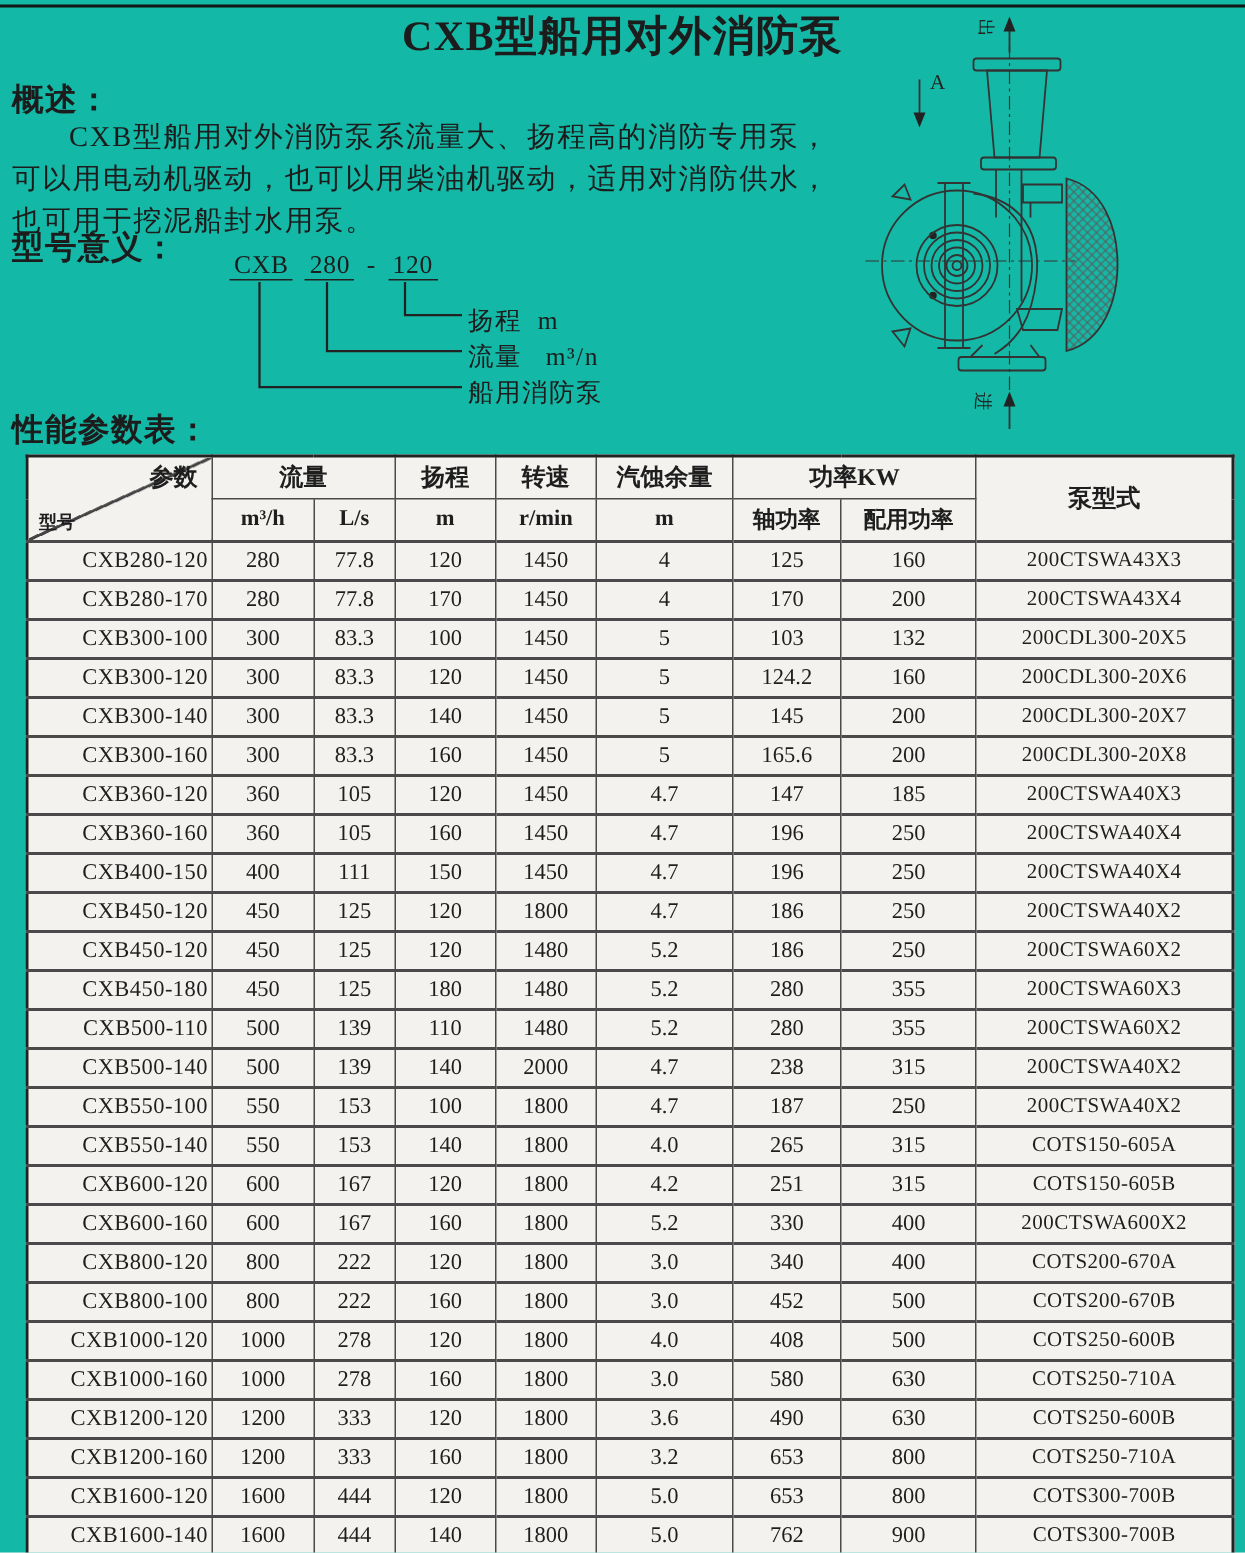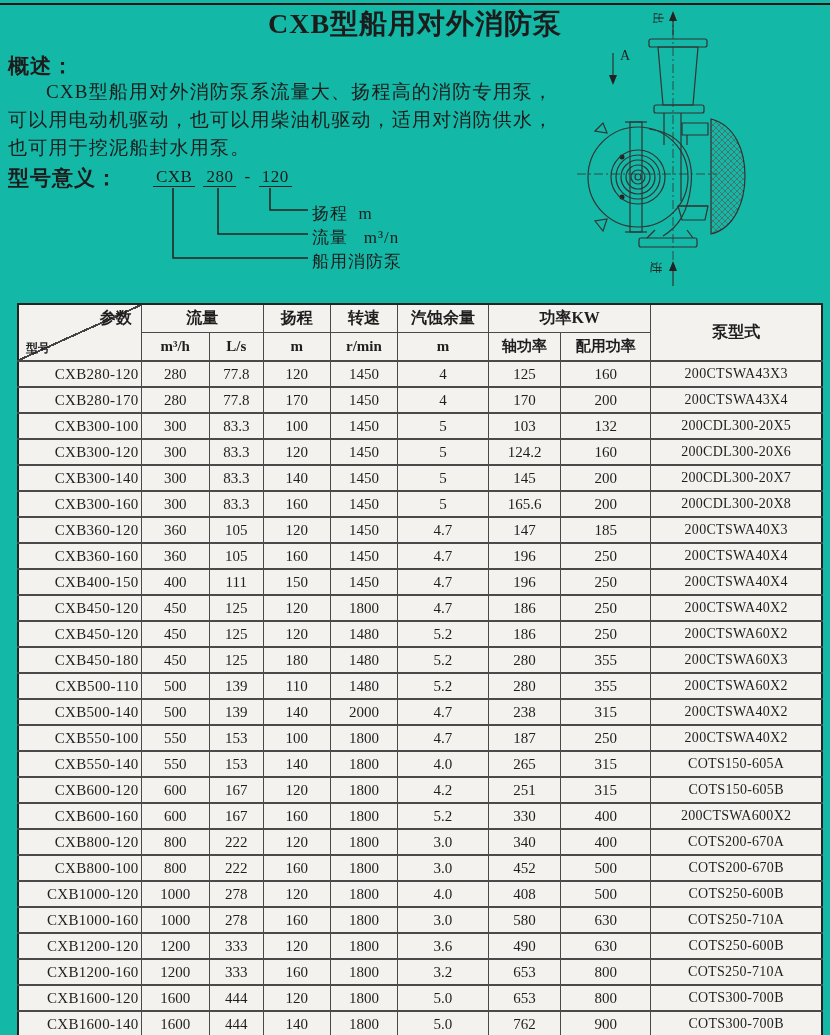--- a/index.html
+++ b/index.html
@@ -14,7 +14,7 @@
          font-size:28px;font-weight:bold;letter-spacing:1px;}
   .sec-heading{position:absolute;left:8px;margin:0;font-size:21px;font-weight:bold;letter-spacing:1px;}
   .h-overview{top:52px;}
-  .h-model{top:164px;text-align:right;}
+  .h-model{top:151px;text-align:right;}
   .h-table{top:272px;}
   .overview-body{
     position:absolute;left:8px;top:78px;width:556px;margin:0;

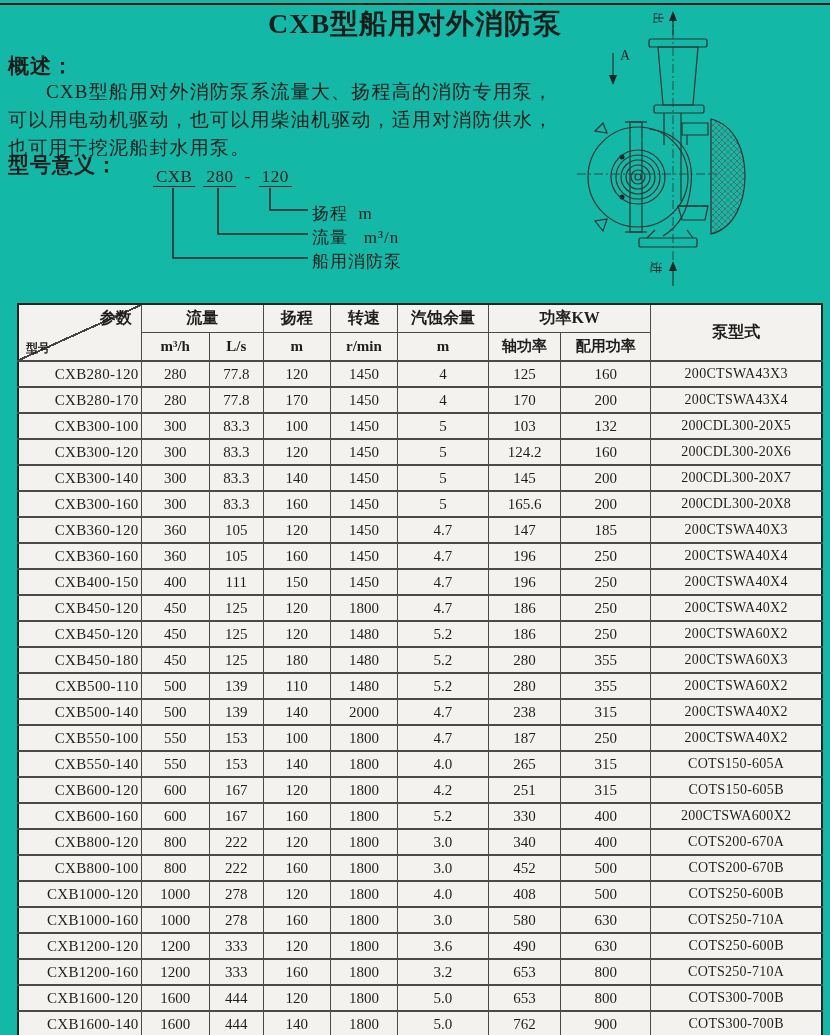--- a/index.html
+++ b/index.html
@@ -152,6 +152,7 @@
   <span class="fig-label rot lbl-in">进</span>
   <span class="fig-label lbl-a">A</span>
 
+  <h2 class="sec-heading h-table">性能参数表：</h2>
 
   <table class="perf-table">
     <colgroup>

